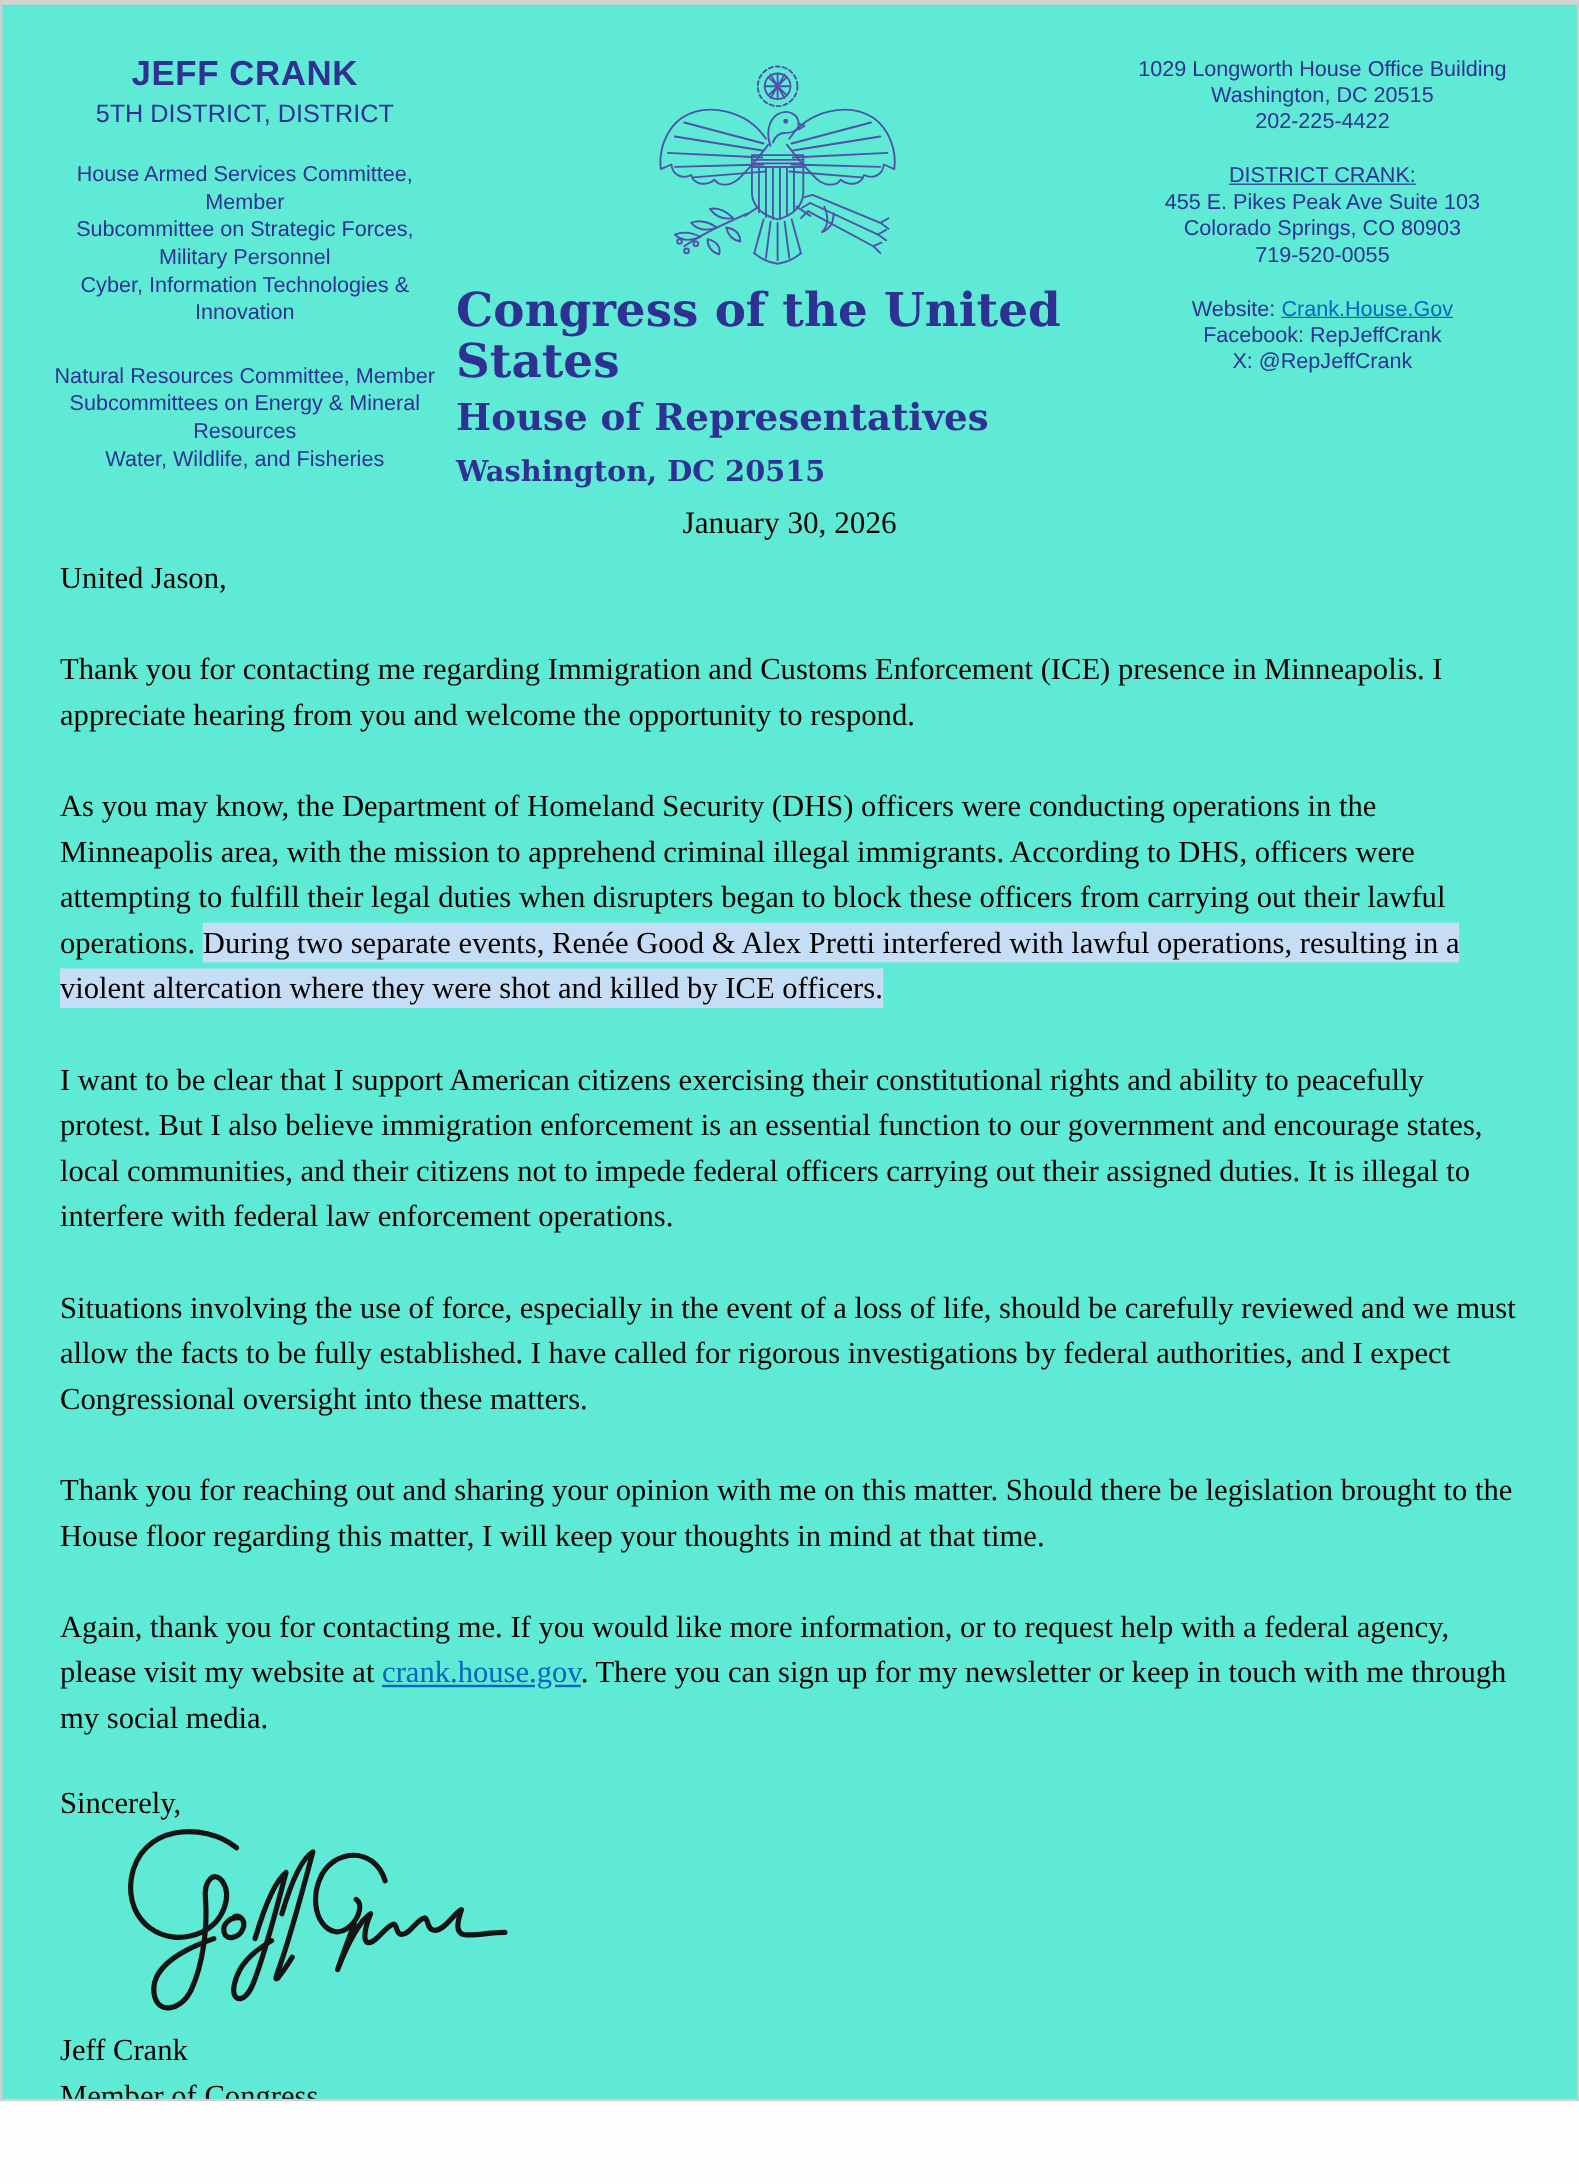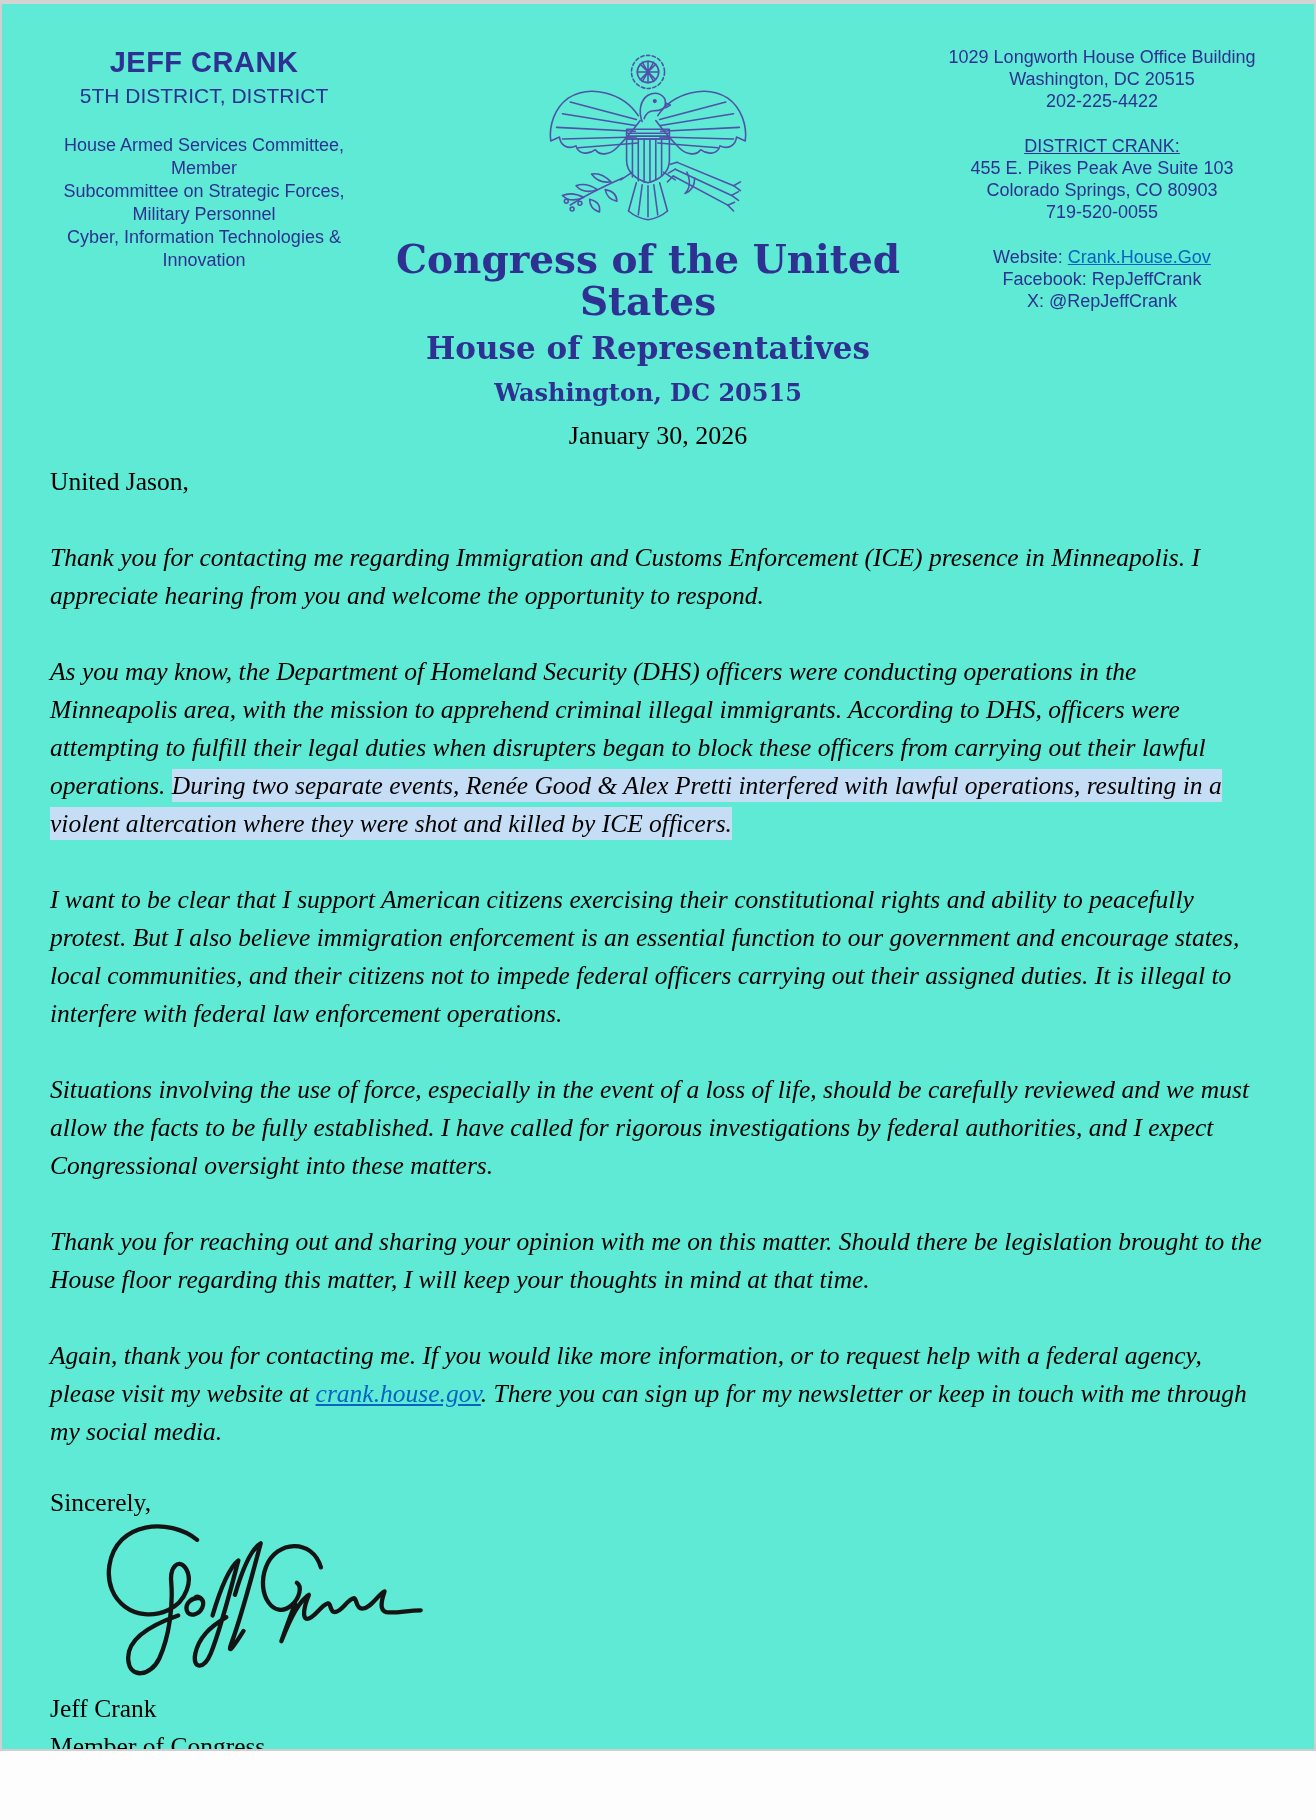--- a/index.html
+++ b/index.html
@@ -23,7 +23,7 @@
   .lh-left .district{font-size:21px;margin-top:5px;}
   .lh-left .committee{font-size:18px;line-height:23px;margin-top:26px;white-space:pre-line;}
   .lh-left .committee.second{margin-top:30px;}
-  .lh-center{flex:1;text-align:center;color:var(--navy);}
+  .lh-center{flex:1;color:var(--navy);}
   .seal-wrap{height:190px;}
   .congress{font-family:"DejaVu Serif",serif;font-weight:700;font-size:39px;line-height:42px;margin-top:2px;}
   .house{font-family:"DejaVu Serif",serif;font-weight:700;font-size:31px;line-height:36px;margin-top:8px;}

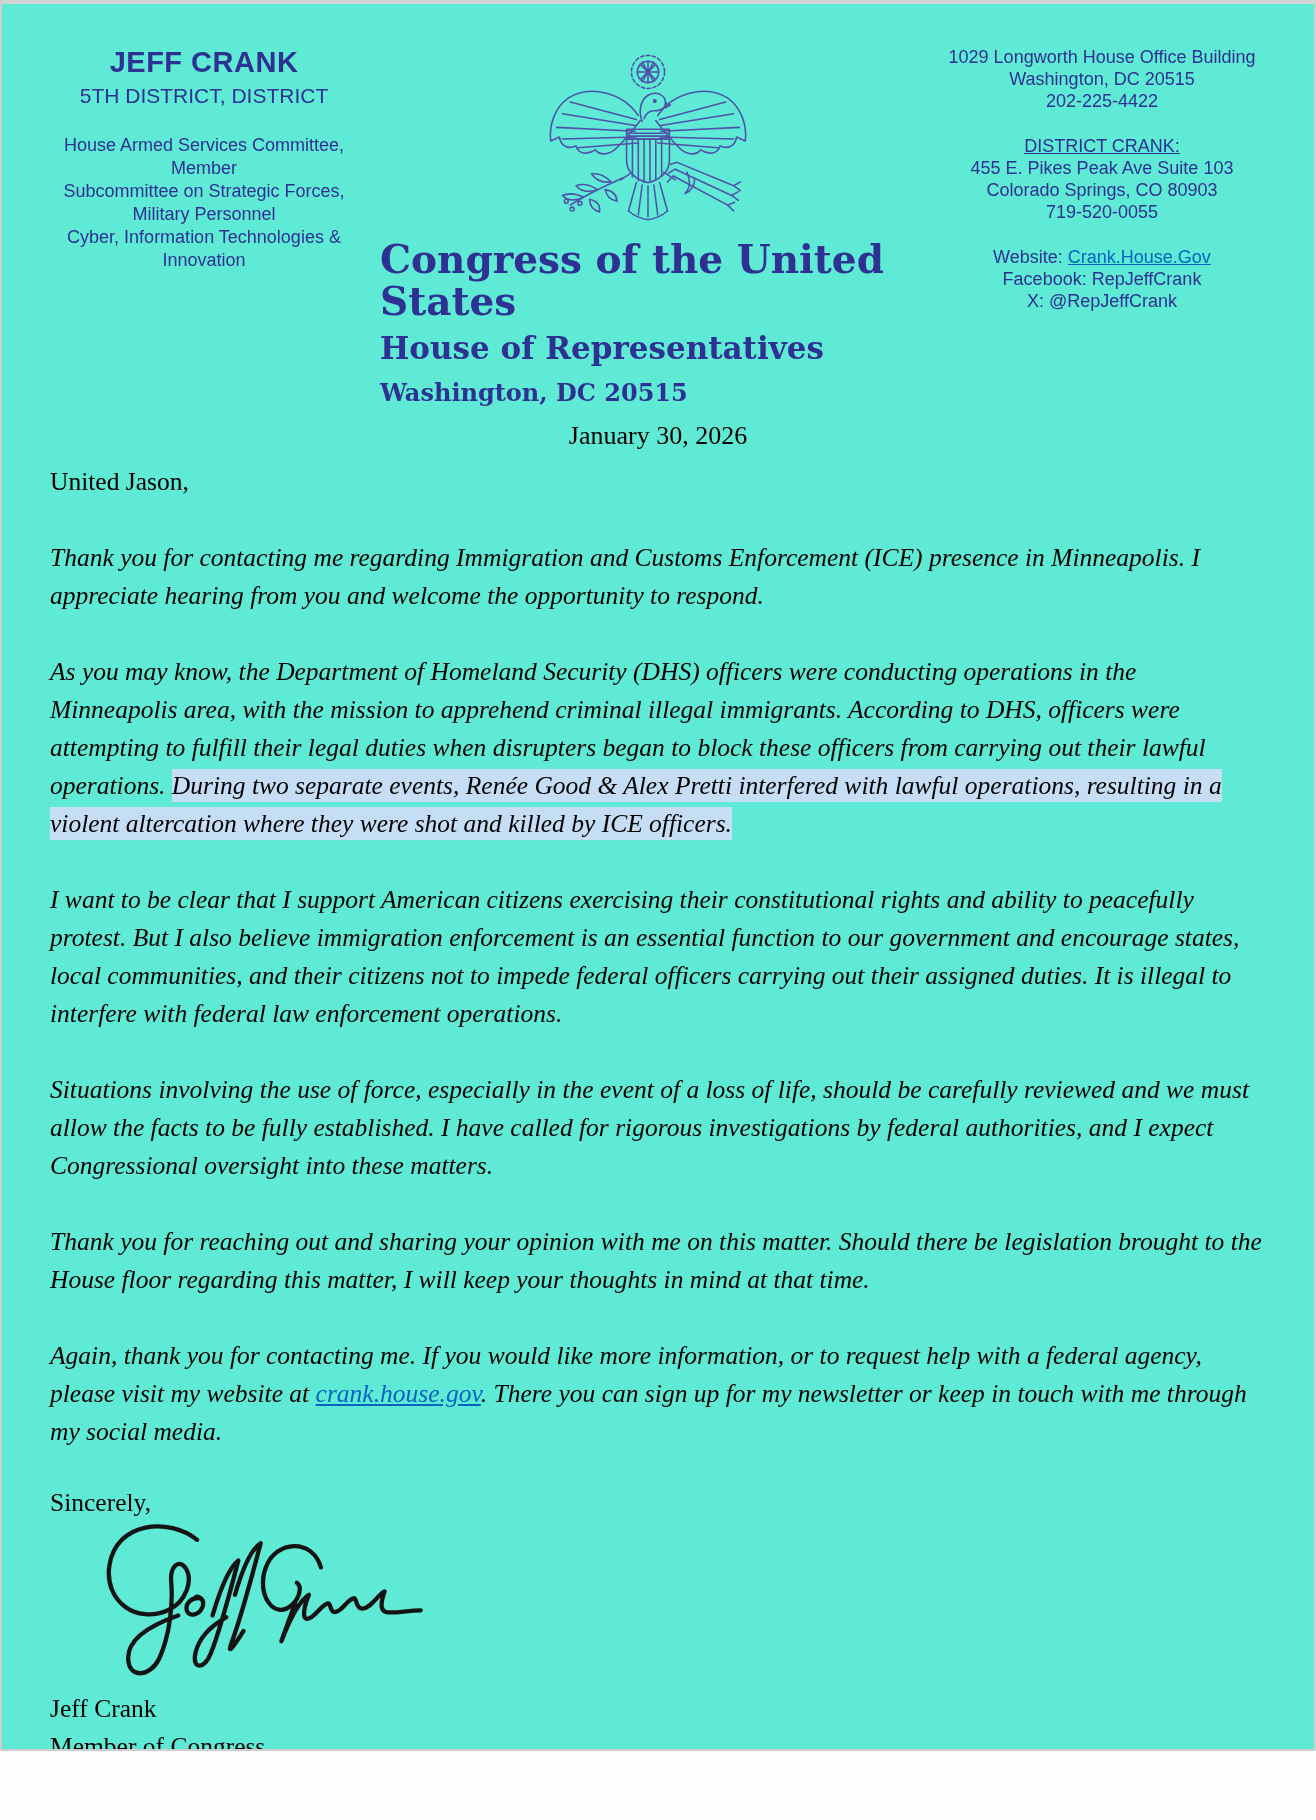--- a/index.html
+++ b/index.html
@@ -61,6 +61,10 @@
 Military Personnel
 Cyber, Information Technologies &amp;
 Innovation</div>
+      <div class="committee second">Natural Resources Committee, Member
+Subcommittees on Energy &amp; Mineral
+Resources
+Water, Wildlife, and Fisheries</div>
     </div>
 
     <div class="lh-center">

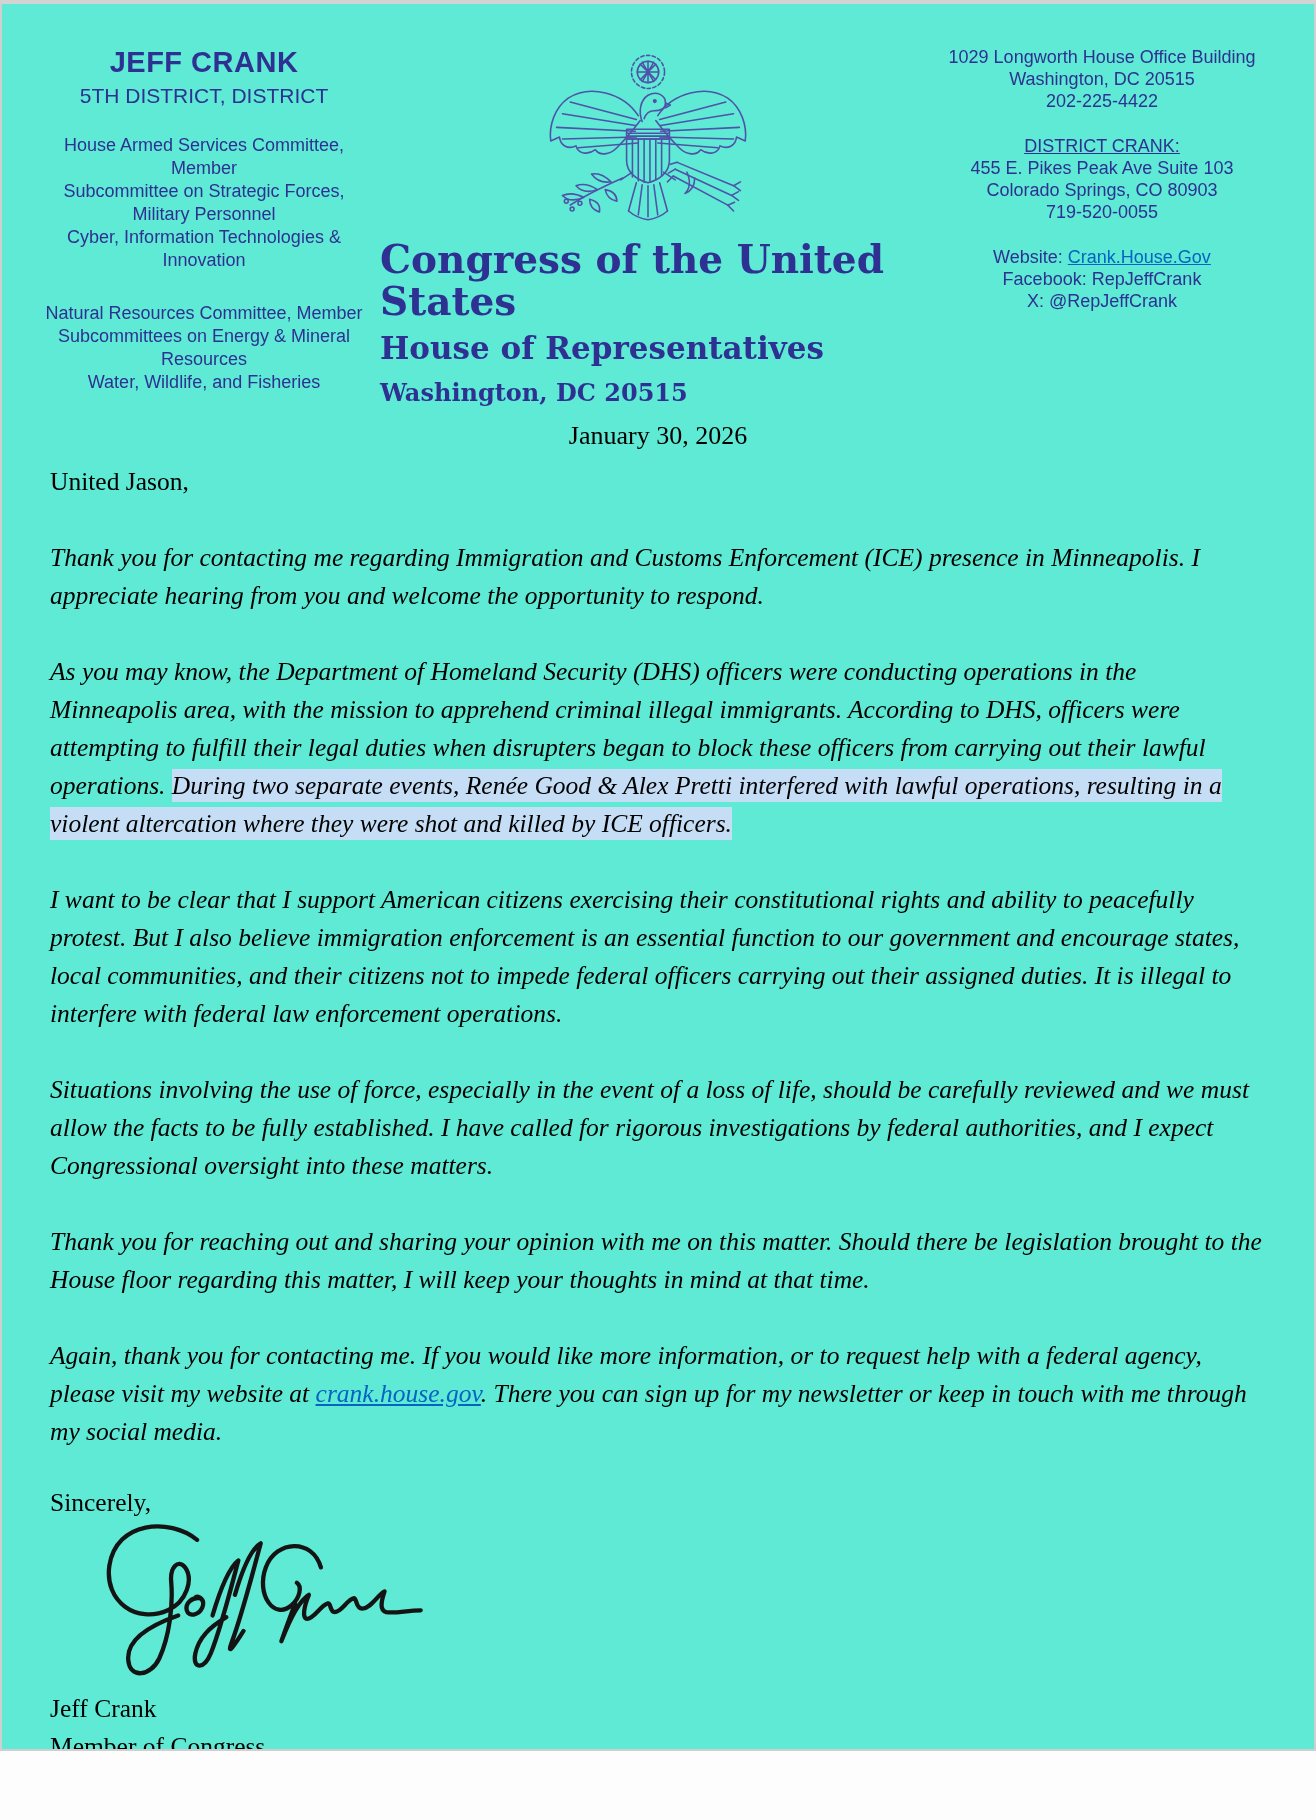--- a/index.html
+++ b/index.html
@@ -36,7 +36,7 @@
   .date{text-align:center;font-size:26px;margin-top:14px;}
   .letter-body{padding:0 46px 0 48px;font-size:25.5px;line-height:38px;}
   .greeting{margin-top:12px;}
-  .letter-body p{margin:38px 0 0 0;font-style:italic;}
+  .letter-body p{margin:38px 0 0 0;}
   mark{background:var(--highlight);color:inherit;padding:2px 0;}
   .closing{margin-top:33px;}
   .signature-wrap{margin:-8px 0 0 14px;height:172px;}

